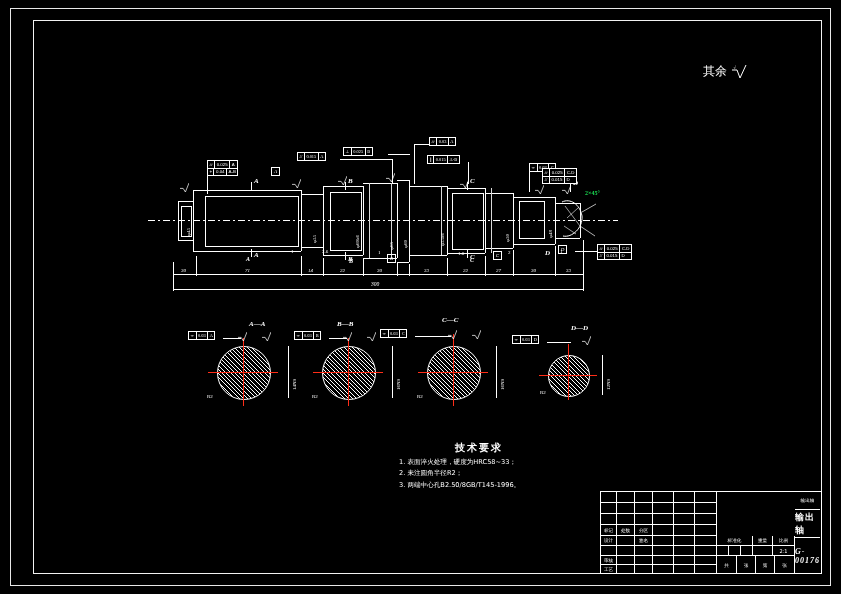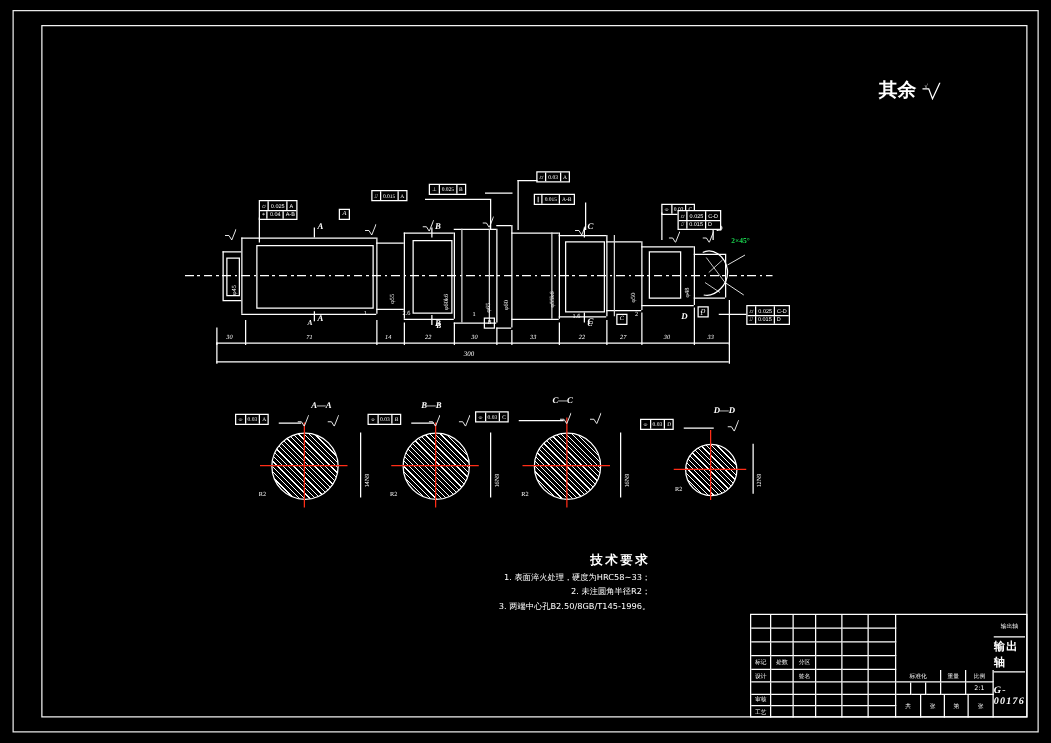--- a/index.html
+++ b/index.html
@@ -90,7 +90,7 @@
   <div class="border-inner"></div>
 
   <div style="position:absolute;left:703px;top:63px;display:flex;align-items:center;gap:4px;">
-    <span style="font-size:15px;font-family:'DejaVu Sans',sans-serif;font-weight:bold;">其余</span>
+    <span style="font-size:12px;font-family:'DejaVu Sans',sans-serif;font-weight:normal;">其余</span>
     <svg width="16" height="14" viewBox="0 0 16 14">
       <path d="M1 5 L6 5 L9 13 L15 0" stroke="#fff" stroke-width="1" fill="none"></path>
       <path d="M1 5 L15 5" stroke="#fff" stroke-width="1" fill="none" opacity="0"></path>

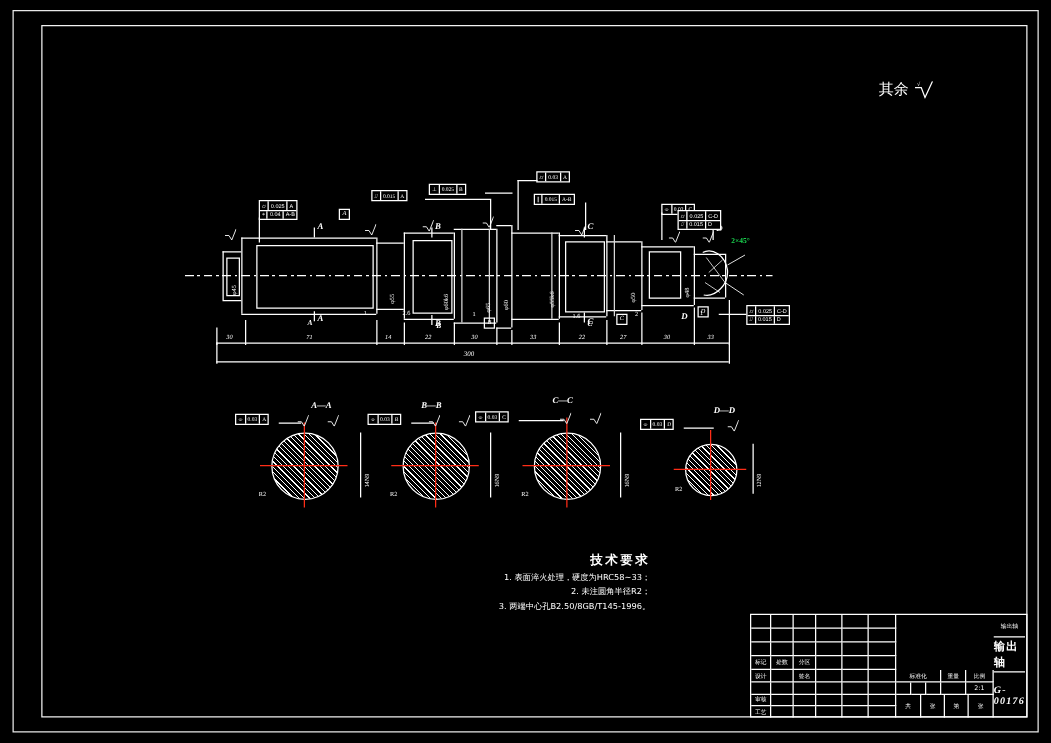--- a/index.html
+++ b/index.html
@@ -435,7 +435,7 @@
     </div>
   </div>
 
-  <div id="tech" style="left:399px;top:441px;text-align:right;">
+  <div id="tech" style="left:399px;top:441px;">
     <div class="head" style="margin-left:56px;">技术要求</div>
     <div class="li">1. 表面淬火处理，硬度为HRC58~33；</div>
     <div class="li">2. 未注圆角半径R2；</div>

